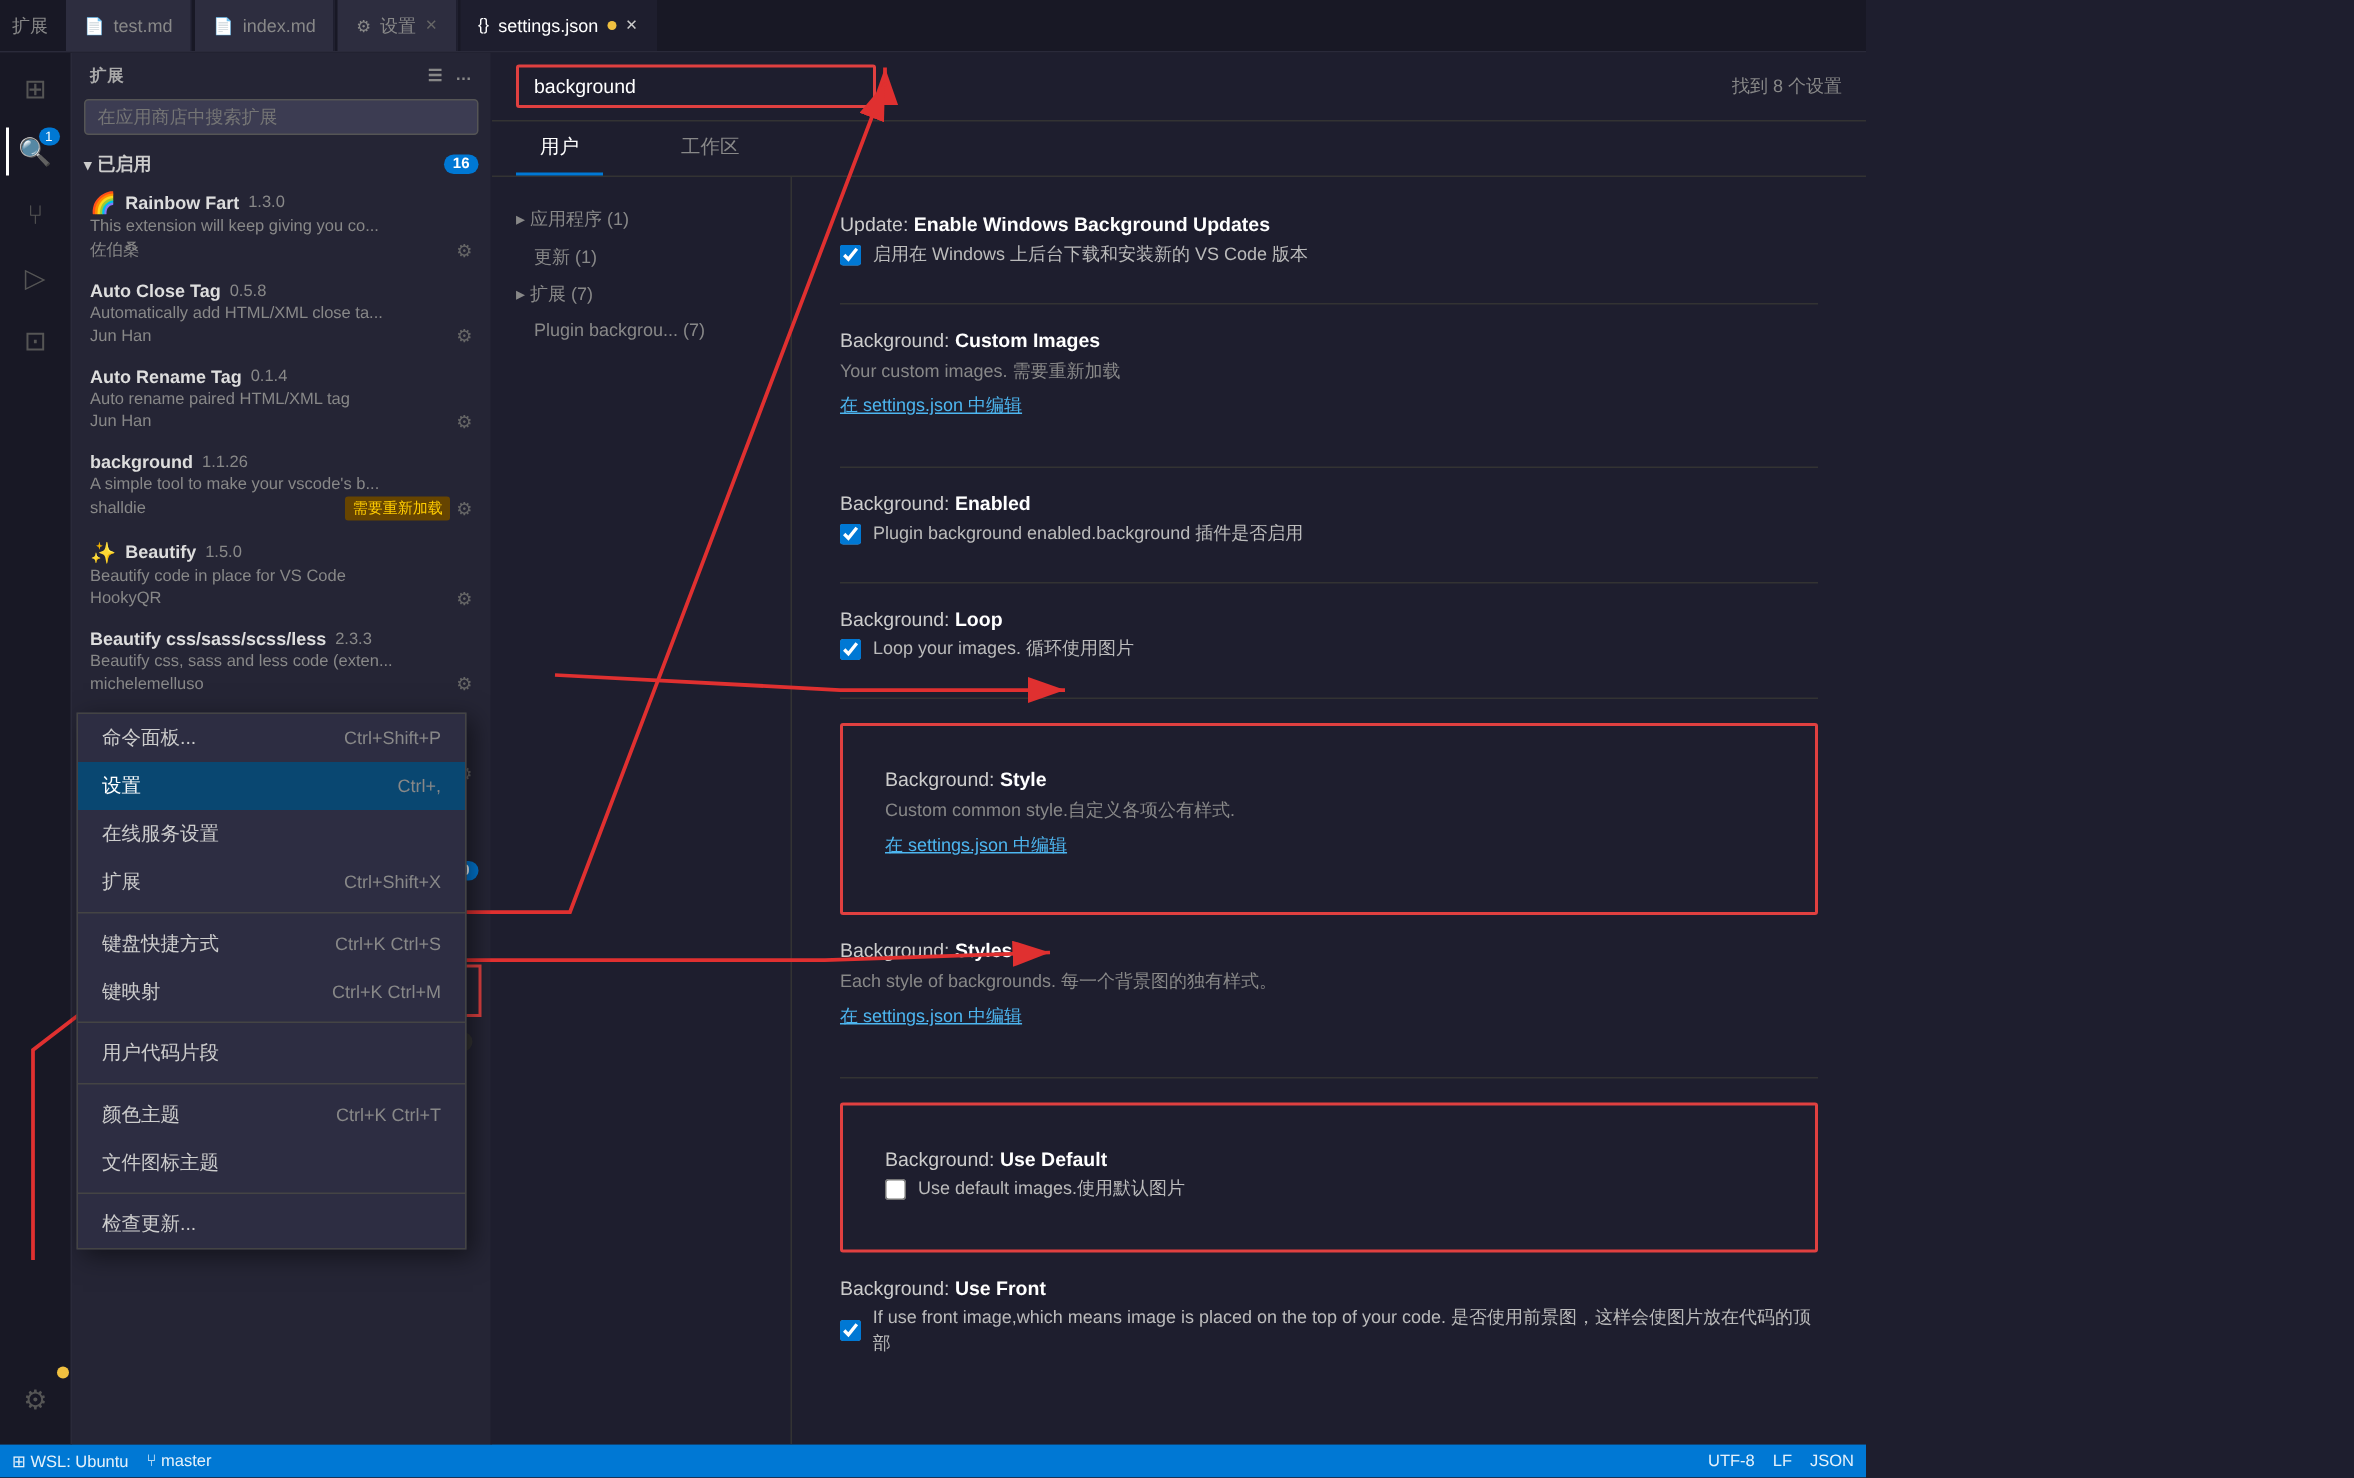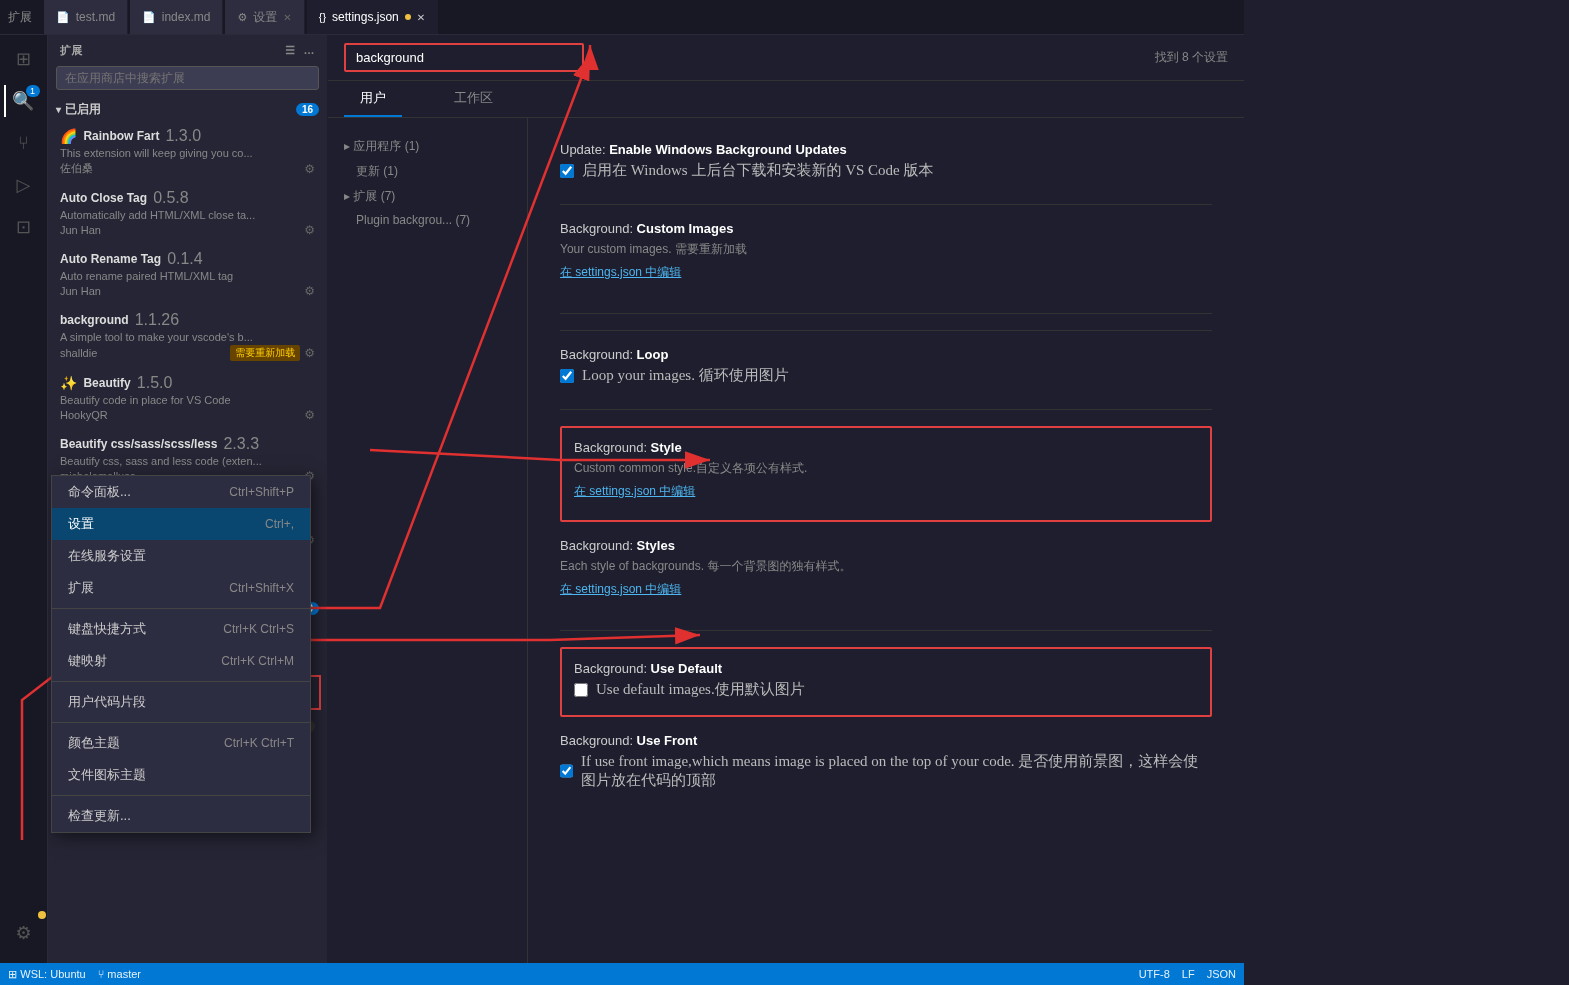--- a/index.html
+++ b/index.html
@@ -192,7 +192,7 @@
     }
     .ext-icon { font-size: 14px; }
     .ext-name { font-size: 12px; color: #ddd; font-weight: 600; }
-    .ext-version { font-size: 16px; color: #888; }
+    .ext-version { font-size: 11px; color: #888; }
     .ext-desc { font-size: 11px; color: #888; white-space: nowrap; overflow: hidden; text-overflow: ellipsis; max-width: 230px; }
     .ext-author-row {
       display: flex;

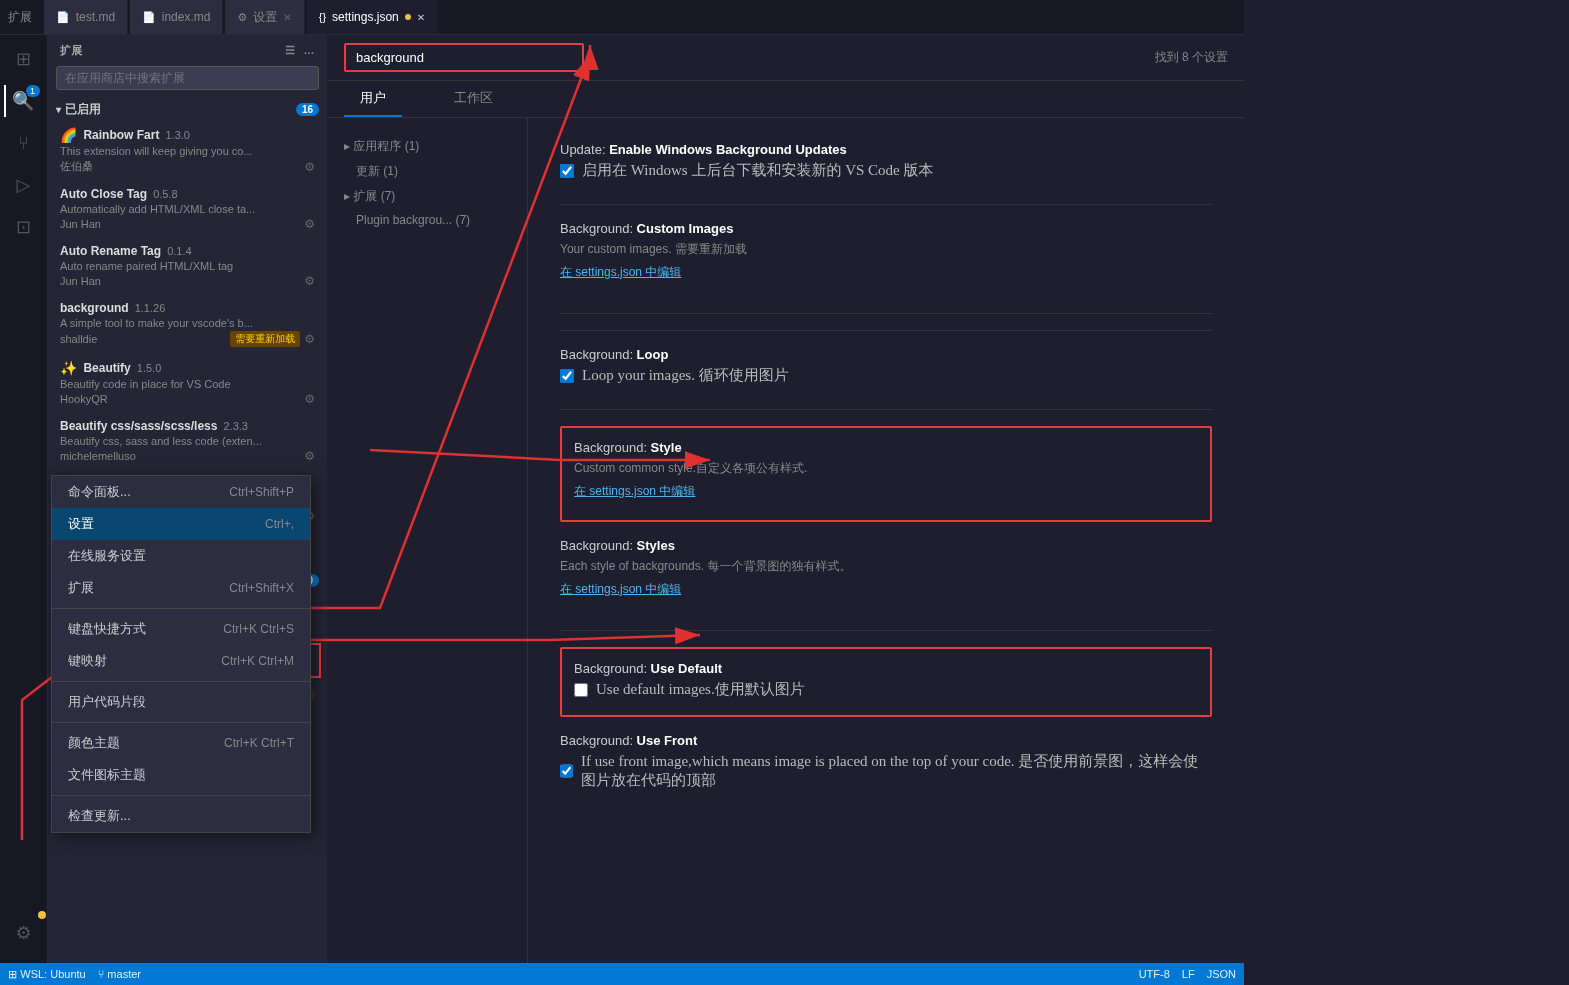--- a/index.html
+++ b/index.html
@@ -349,9 +349,8 @@
       accent-color: #0078d4;
     }
     .setting-checkbox-label {
-      font-size: 15px;
+      font-size: 12px;
       color: #bbb;
-      font-family: Liberation Serif, serif;
     }
     .setting-divider {
       height: 1px;

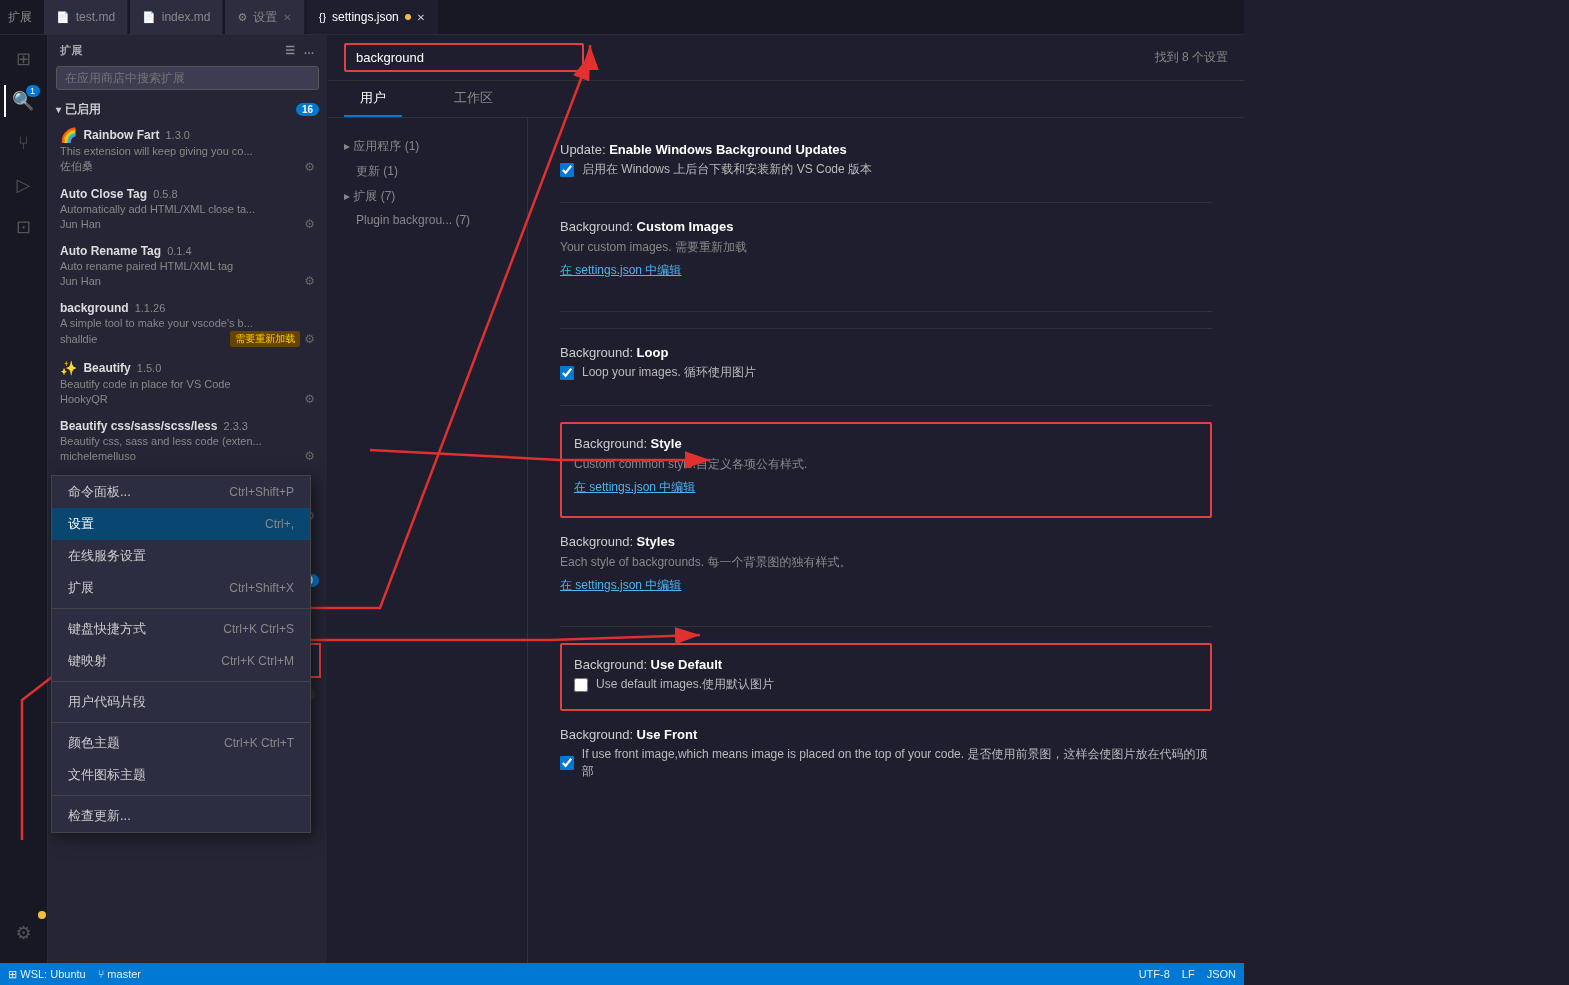--- a/index.html
+++ b/index.html
@@ -704,6 +704,15 @@
 
             <div class="setting-divider"></div>
 
+            <div class="setting-group">
+              <div class="setting-title">
+                <span>Background: </span><strong>Enabled</strong>
+              </div>
+              <div class="setting-checkbox-row">
+                <input type="checkbox" checked="" style="">
+                <span class="setting-checkbox-label">Plugin background enabled.background 插件是否启用</span>
+              </div>
+            </div>
 
             <div class="setting-divider"></div>
 

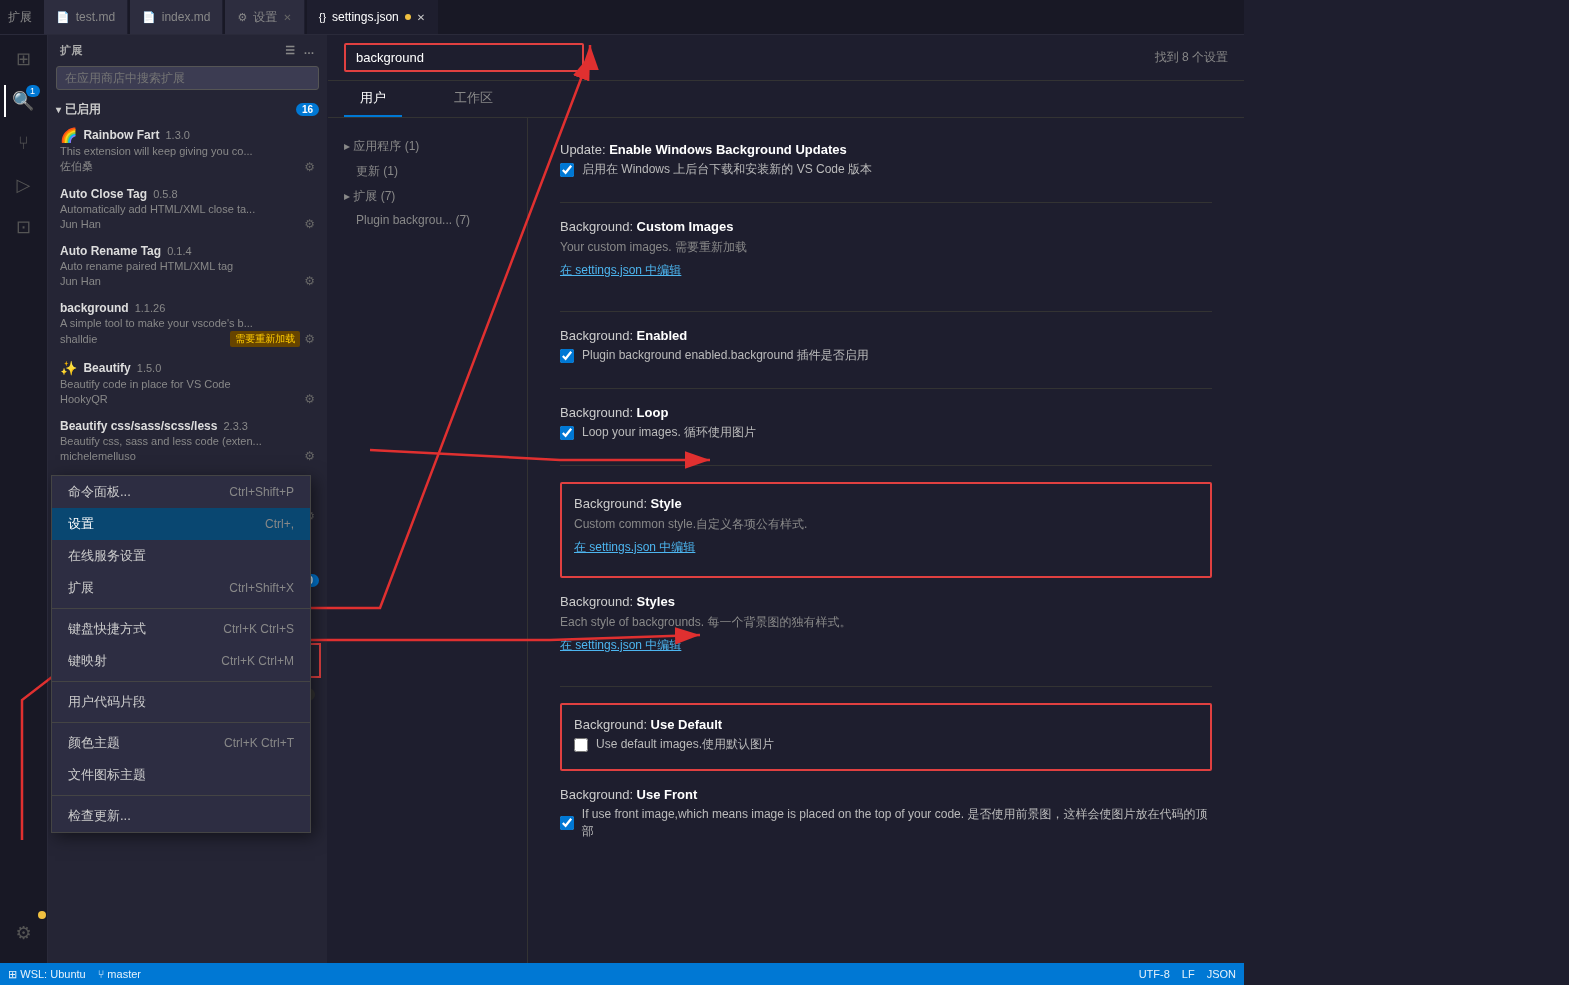--- a/index.html
+++ b/index.html
@@ -362,7 +362,7 @@
     .highlight-box {
       border: 2px solid #e04040;
       border-radius: 2px;
-      padding: 12px;
+      padding: 28px;
       margin-bottom: 16px;
     }
 

